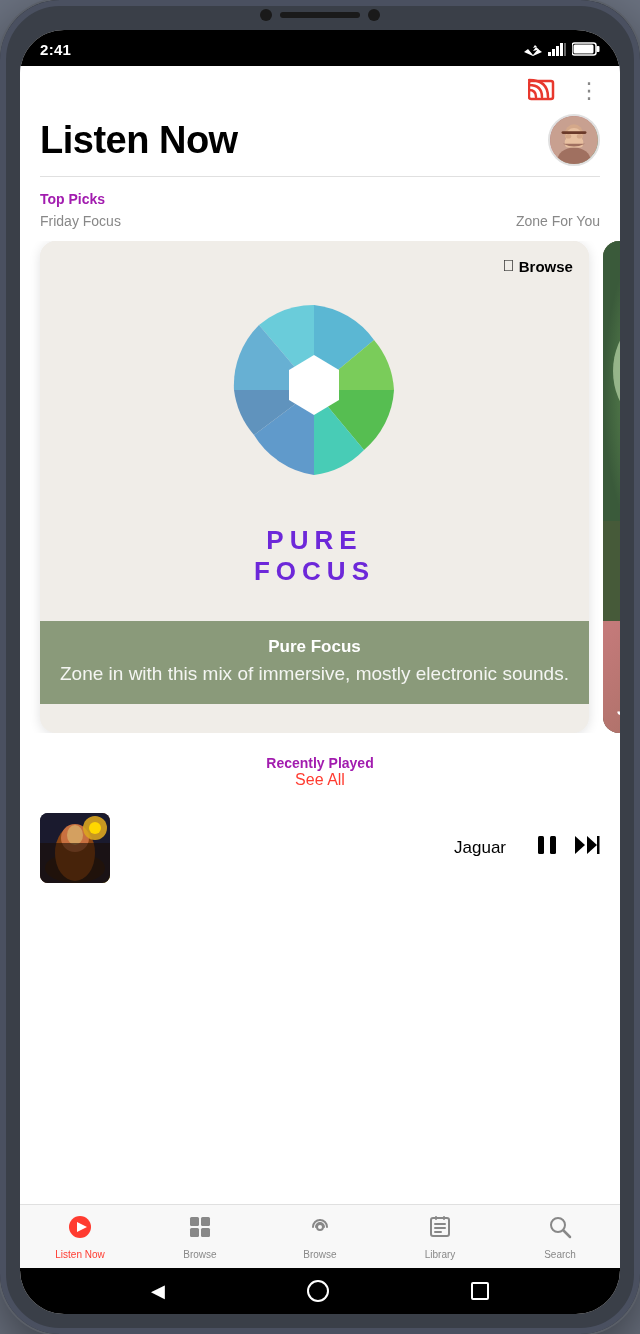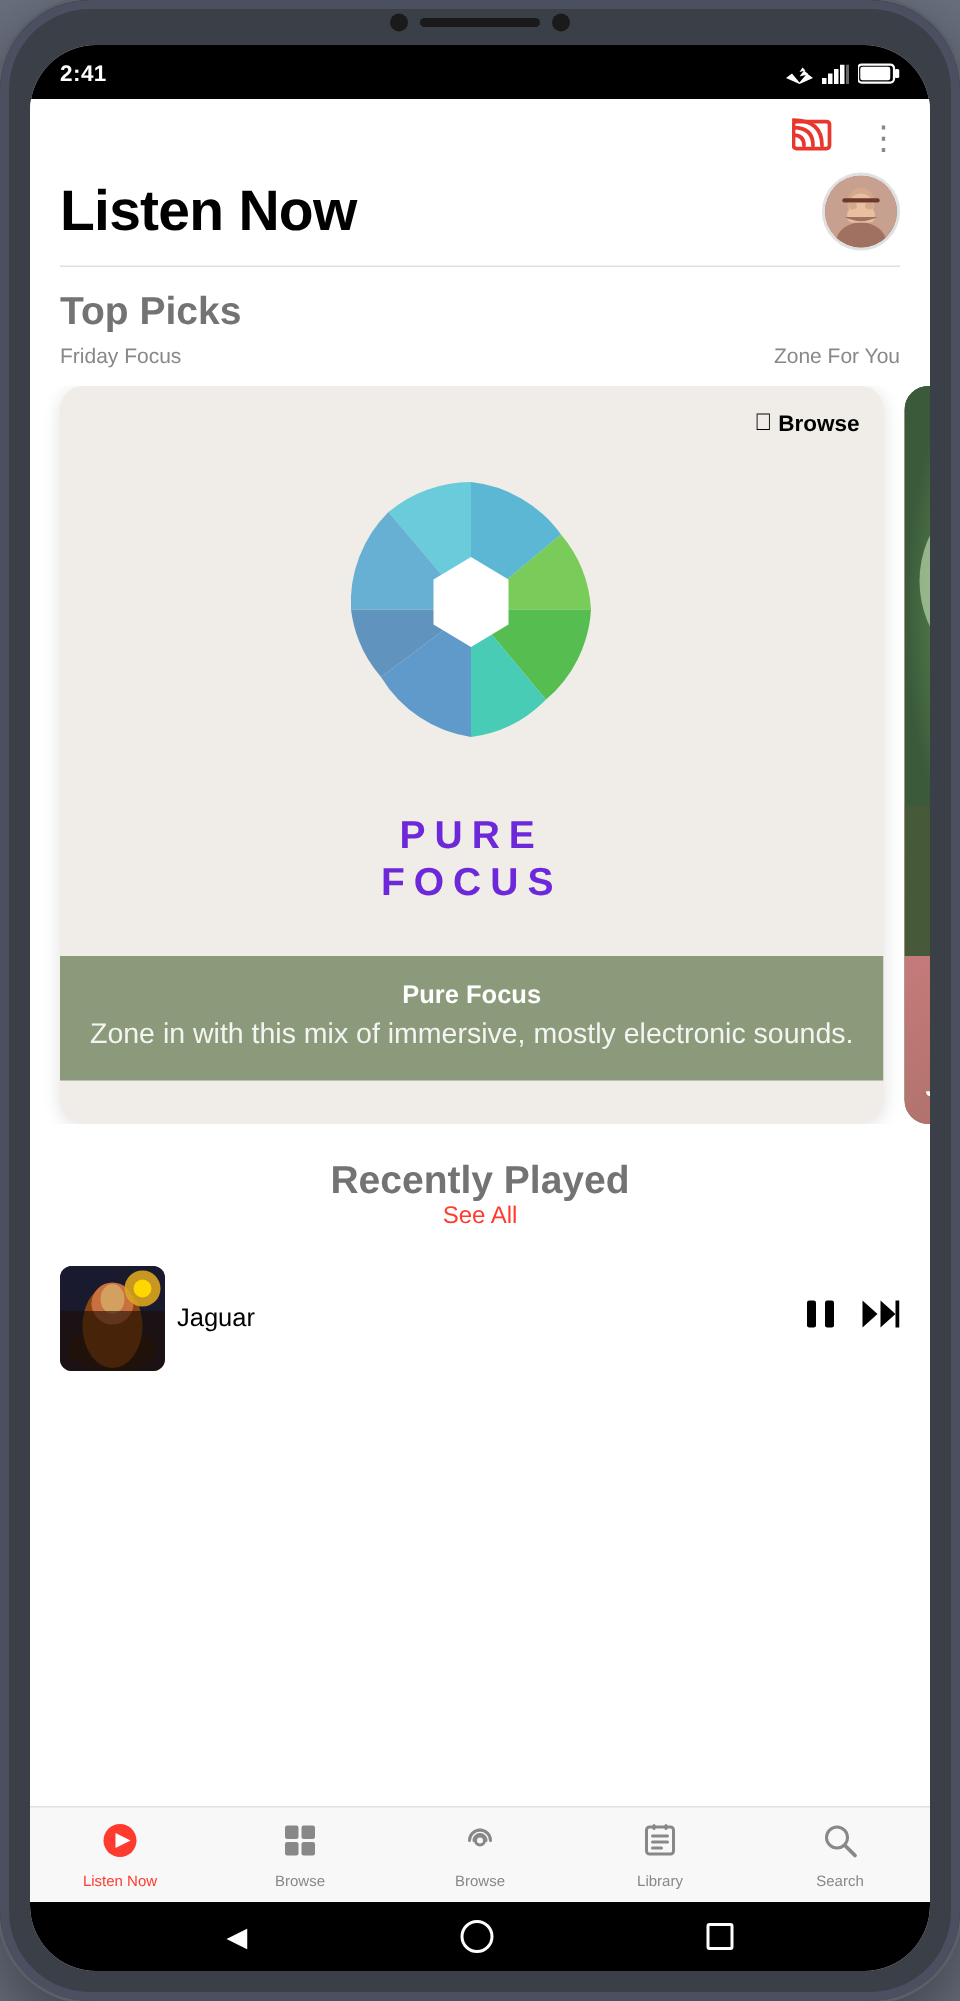--- a/index.html
+++ b/index.html
@@ -126,9 +126,9 @@
       background: #fff;
     }
     .section-label {
-      font-size: 26px;
+      font-size: 14px;
       font-weight: 800;
-      color: #737373;
+      color: #a21caf;
       padding: 0 20px;
       margin-bottom: 6px;
     }

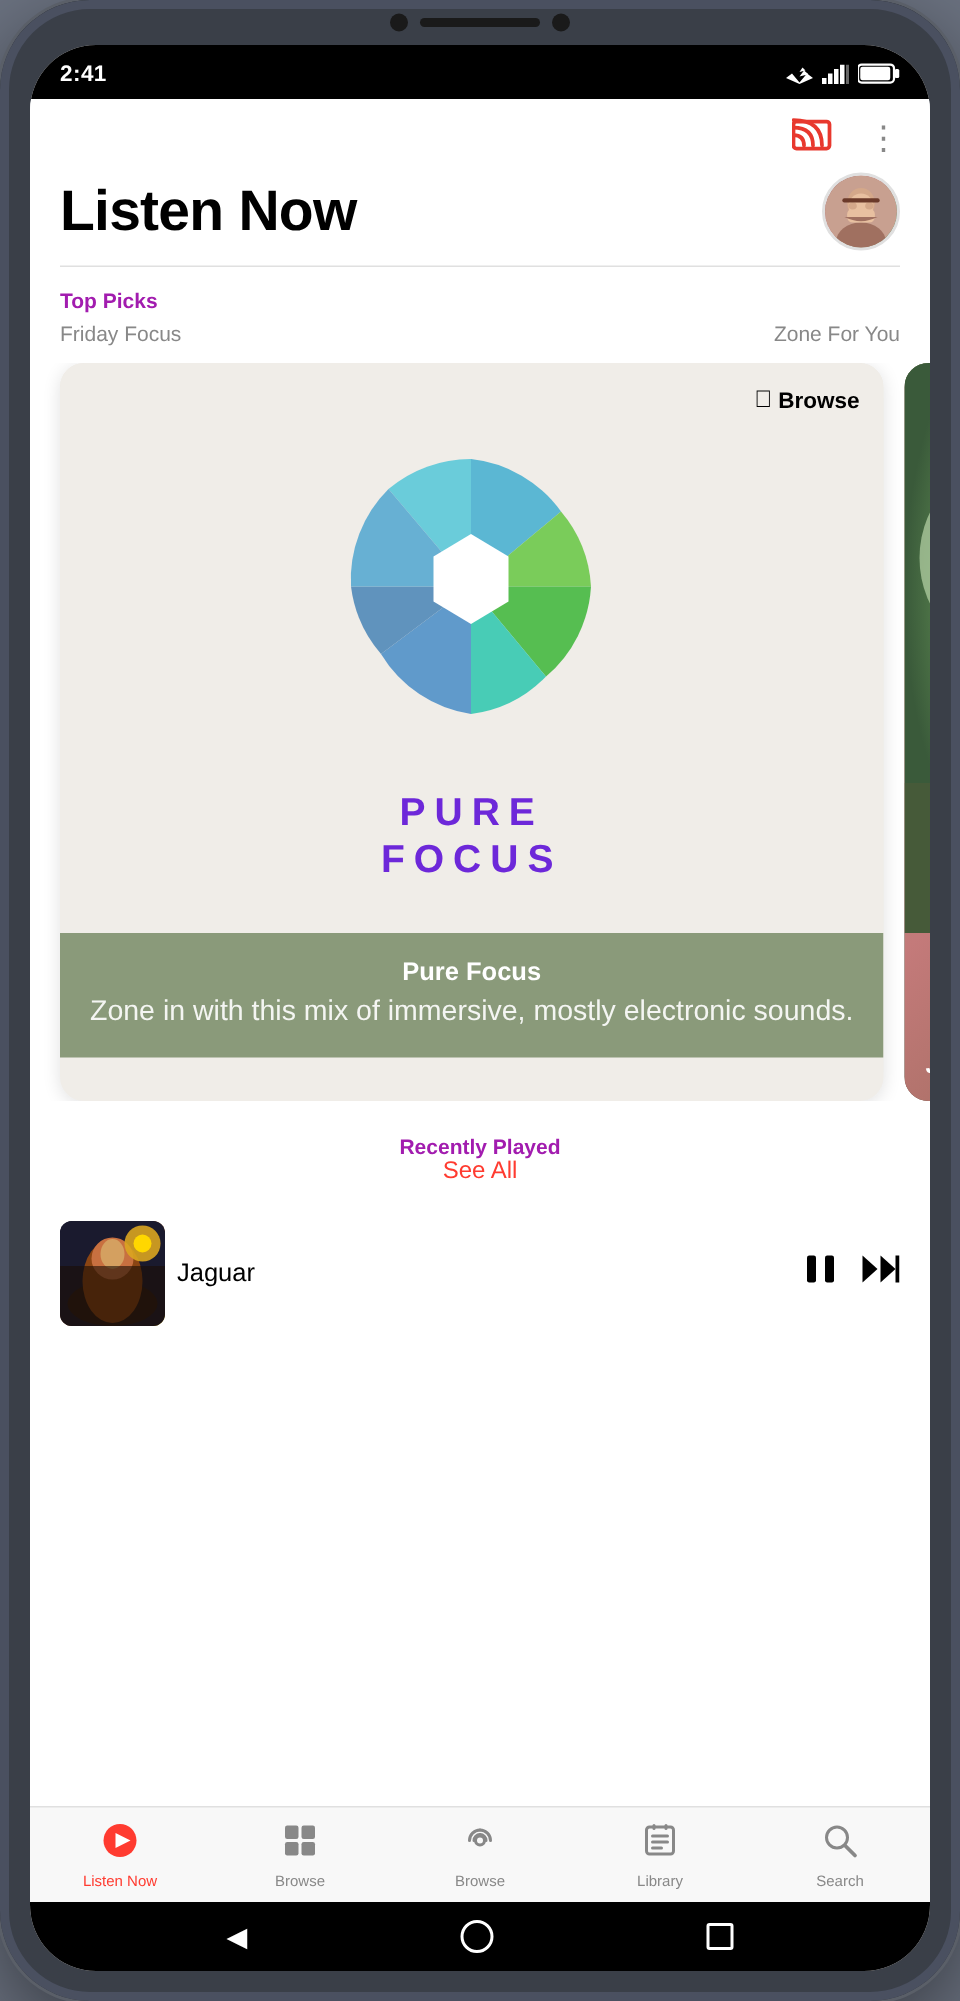--- a/index.html
+++ b/index.html
@@ -258,7 +258,8 @@
     .track-row {
       display: flex;
       align-items: center;
-      gap: 8px;
+      gap: 30px;
+      text-align: right;
     }
     .track-thumb {
       width: 70px;

